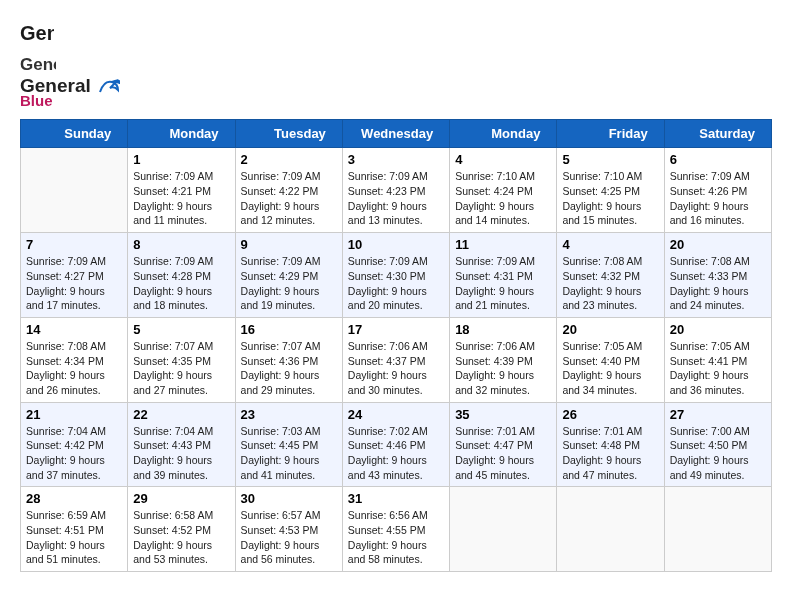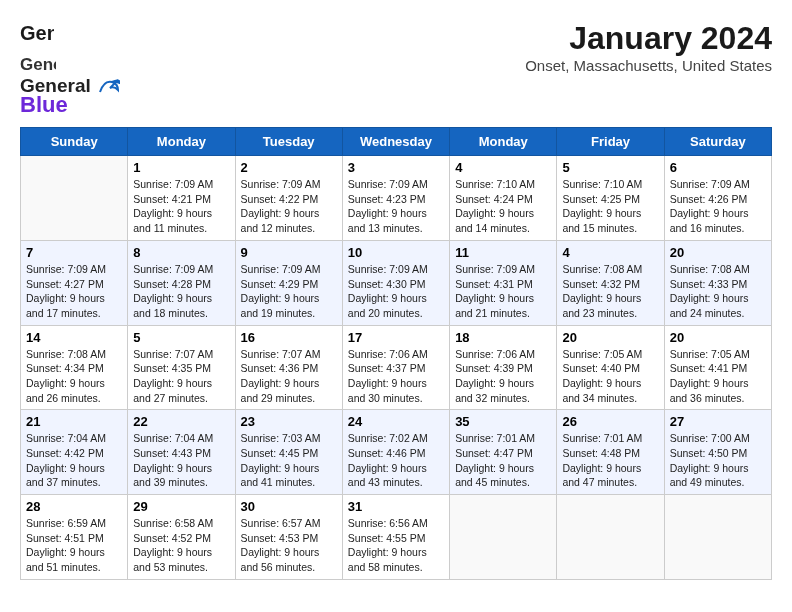--- a/index.html
+++ b/index.html
@@ -114,10 +114,6 @@
       </div>
     </div>
   </div>
-  <div class="title-section">
-    <div class="main-title">January 2024</div>
-    <div class="subtitle">Onset, Massachusetts, United States</div>
-  </div>
 </div>
 
 <table class="calendar">

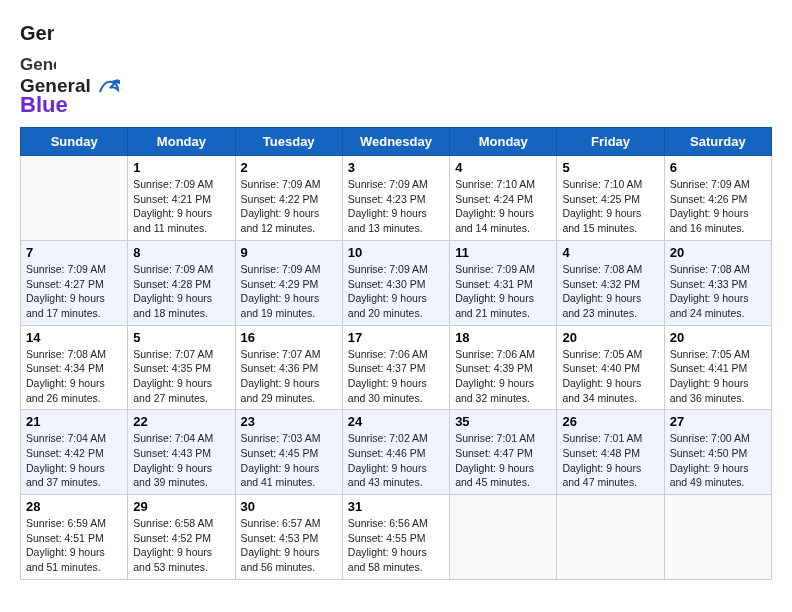--- a/index.html
+++ b/index.html
@@ -108,7 +108,7 @@
             <path d="M14 4 Q22 0 22 6" stroke="#1565c0" stroke-width="2" fill="#1565c0"></path>
           </svg>
         </div>
-        <div style="font-size:22px; font-weight:bold; color:#6d28d9; line-height:1.1; margin-top:-4px;">
+        <div style="font-size:15px; font-weight:bold; color:#be185d; line-height:1.1; margin-top:-4px;">
           <span>Blue</span>
         </div>
       </div>

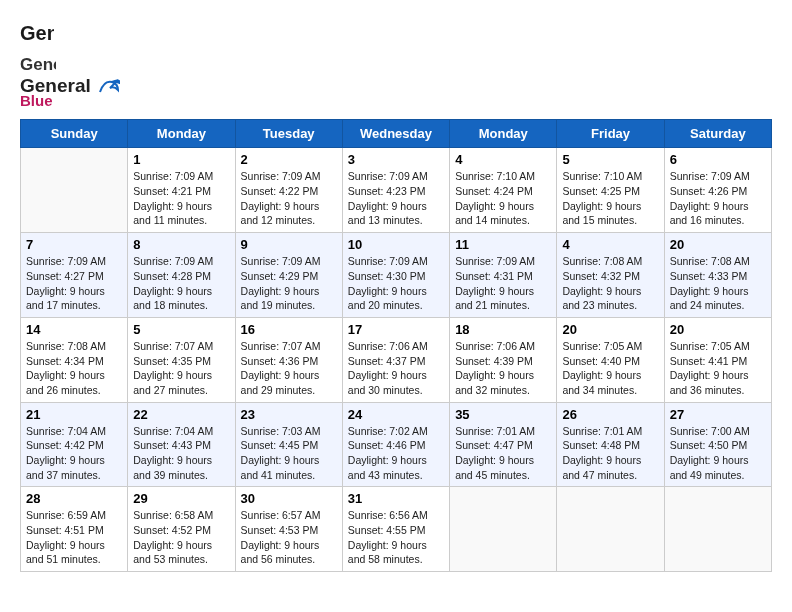--- a/index.html
+++ b/index.html
@@ -46,8 +46,8 @@
     .calendar thead tr th {
       background-color: #1565c0;
       color: #fff;
-      padding: 6px 4px;
-      text-align: center;
+      padding: 6px 16px;
+      text-align: right;
       font-size: 13px;
       font-weight: bold;
       border: 1px solid #1255a0;

